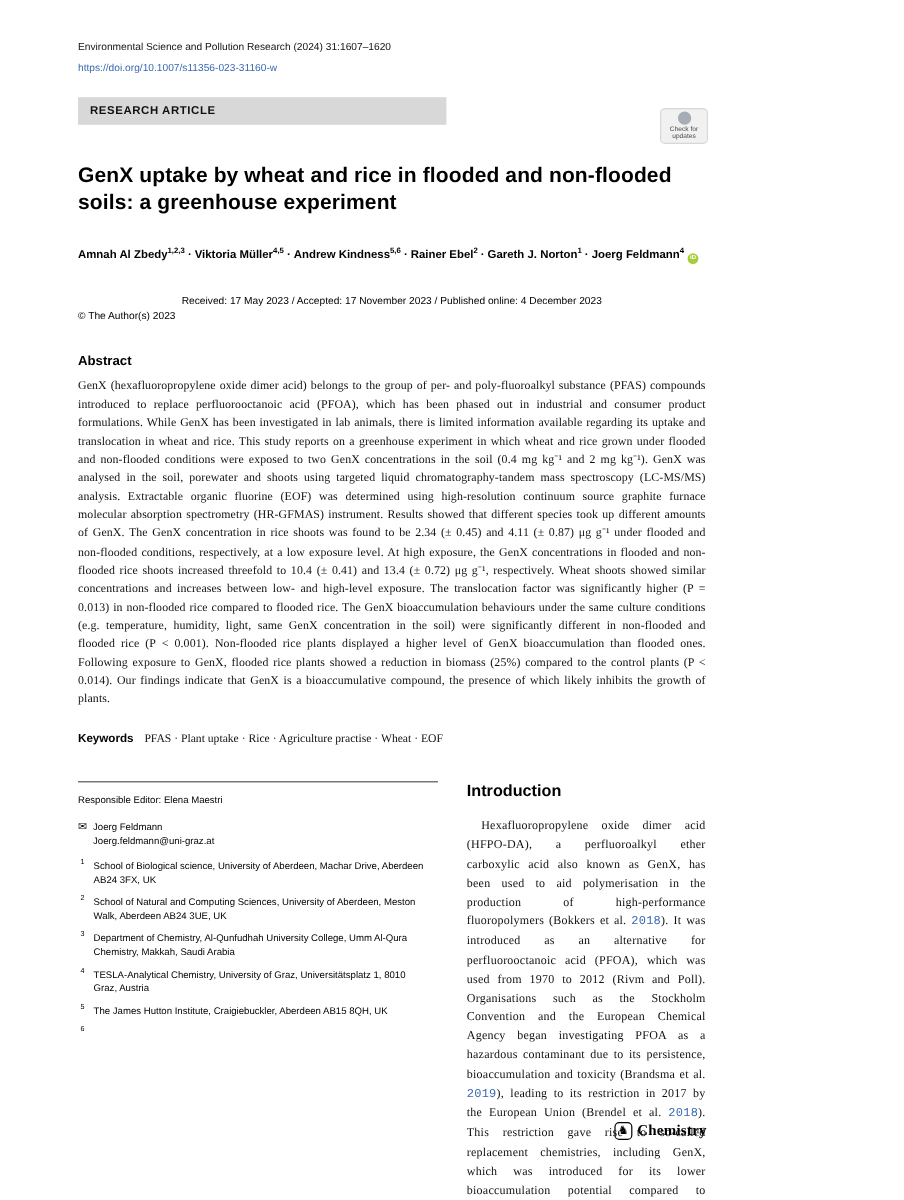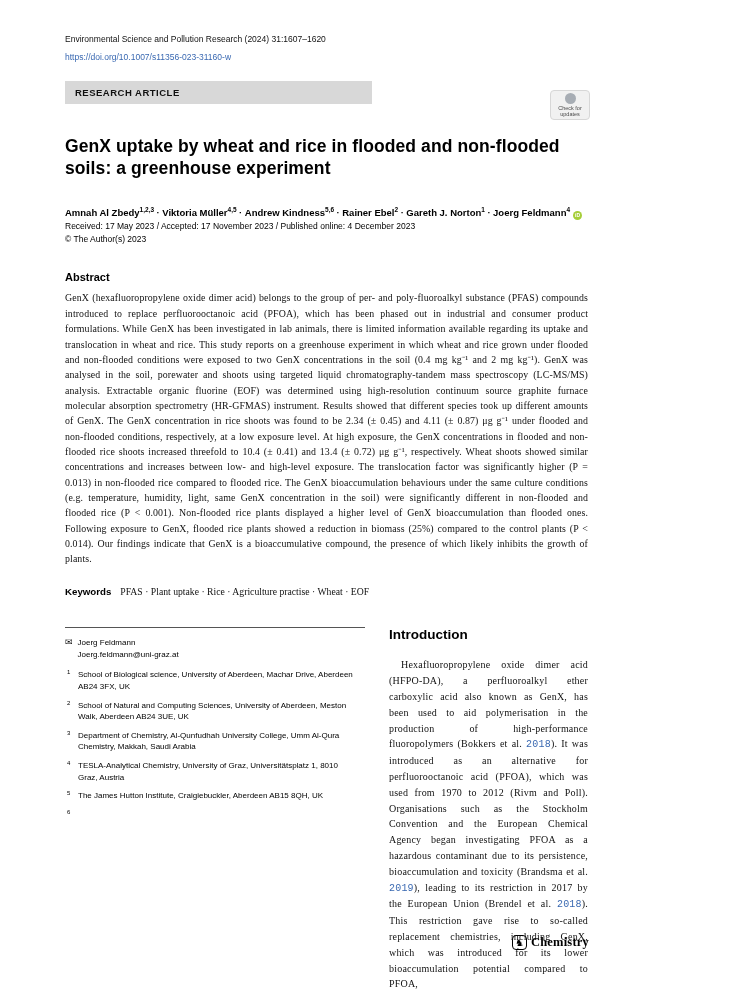--- a/index.html
+++ b/index.html
@@ -38,7 +38,7 @@
     color:#fff; font:bold 5px/9px "Liberation Sans", sans-serif; text-align:center;
   }
 
-  .dates { font:8.5px/1.5 "Liberation Sans", sans-serif; }
+  .dates { margin-top:24px; font:8.5px/1.5 "Liberation Sans", sans-serif;text-align:center; }
   .copyright { font:8.5px/1.5 "Liberation Sans", sans-serif; }
 
   .abs-h { margin-top:26px; font:bold 11px/1.2 "Liberation Sans", sans-serif; }

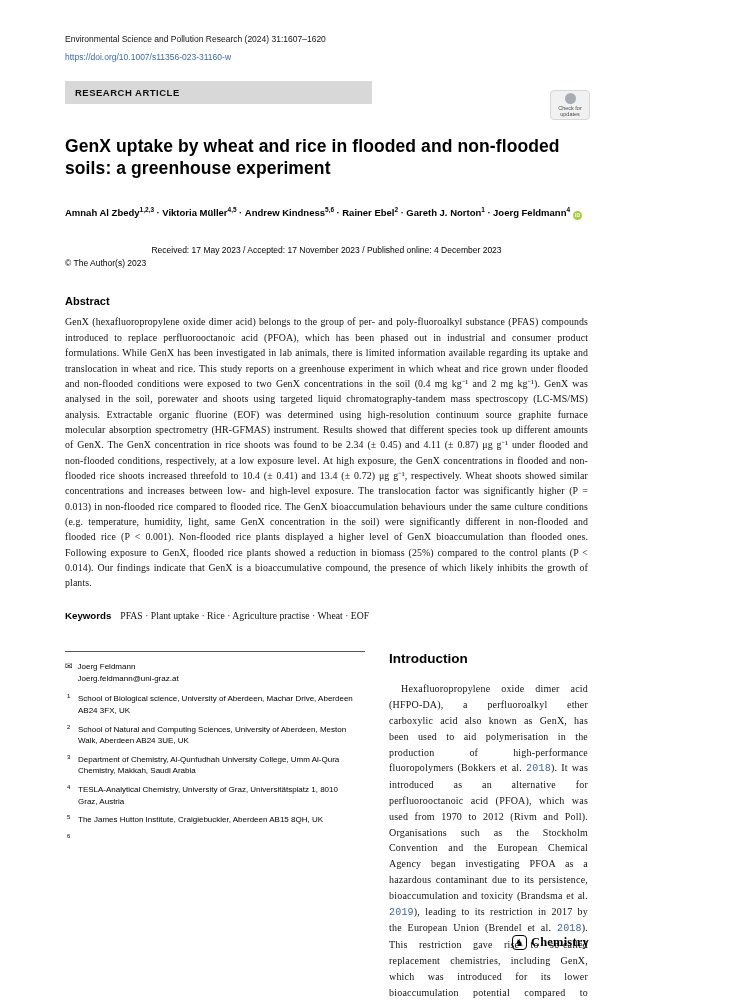--- a/index.html
+++ b/index.html
@@ -108,6 +108,7 @@
   <div class="cols">
 
     <div class="left-col">
+      <div class="editor">Responsible Editor: Elena Maestri</div>
       <div class="corr">
         <span class="env-icon">✉</span>
         <span>

